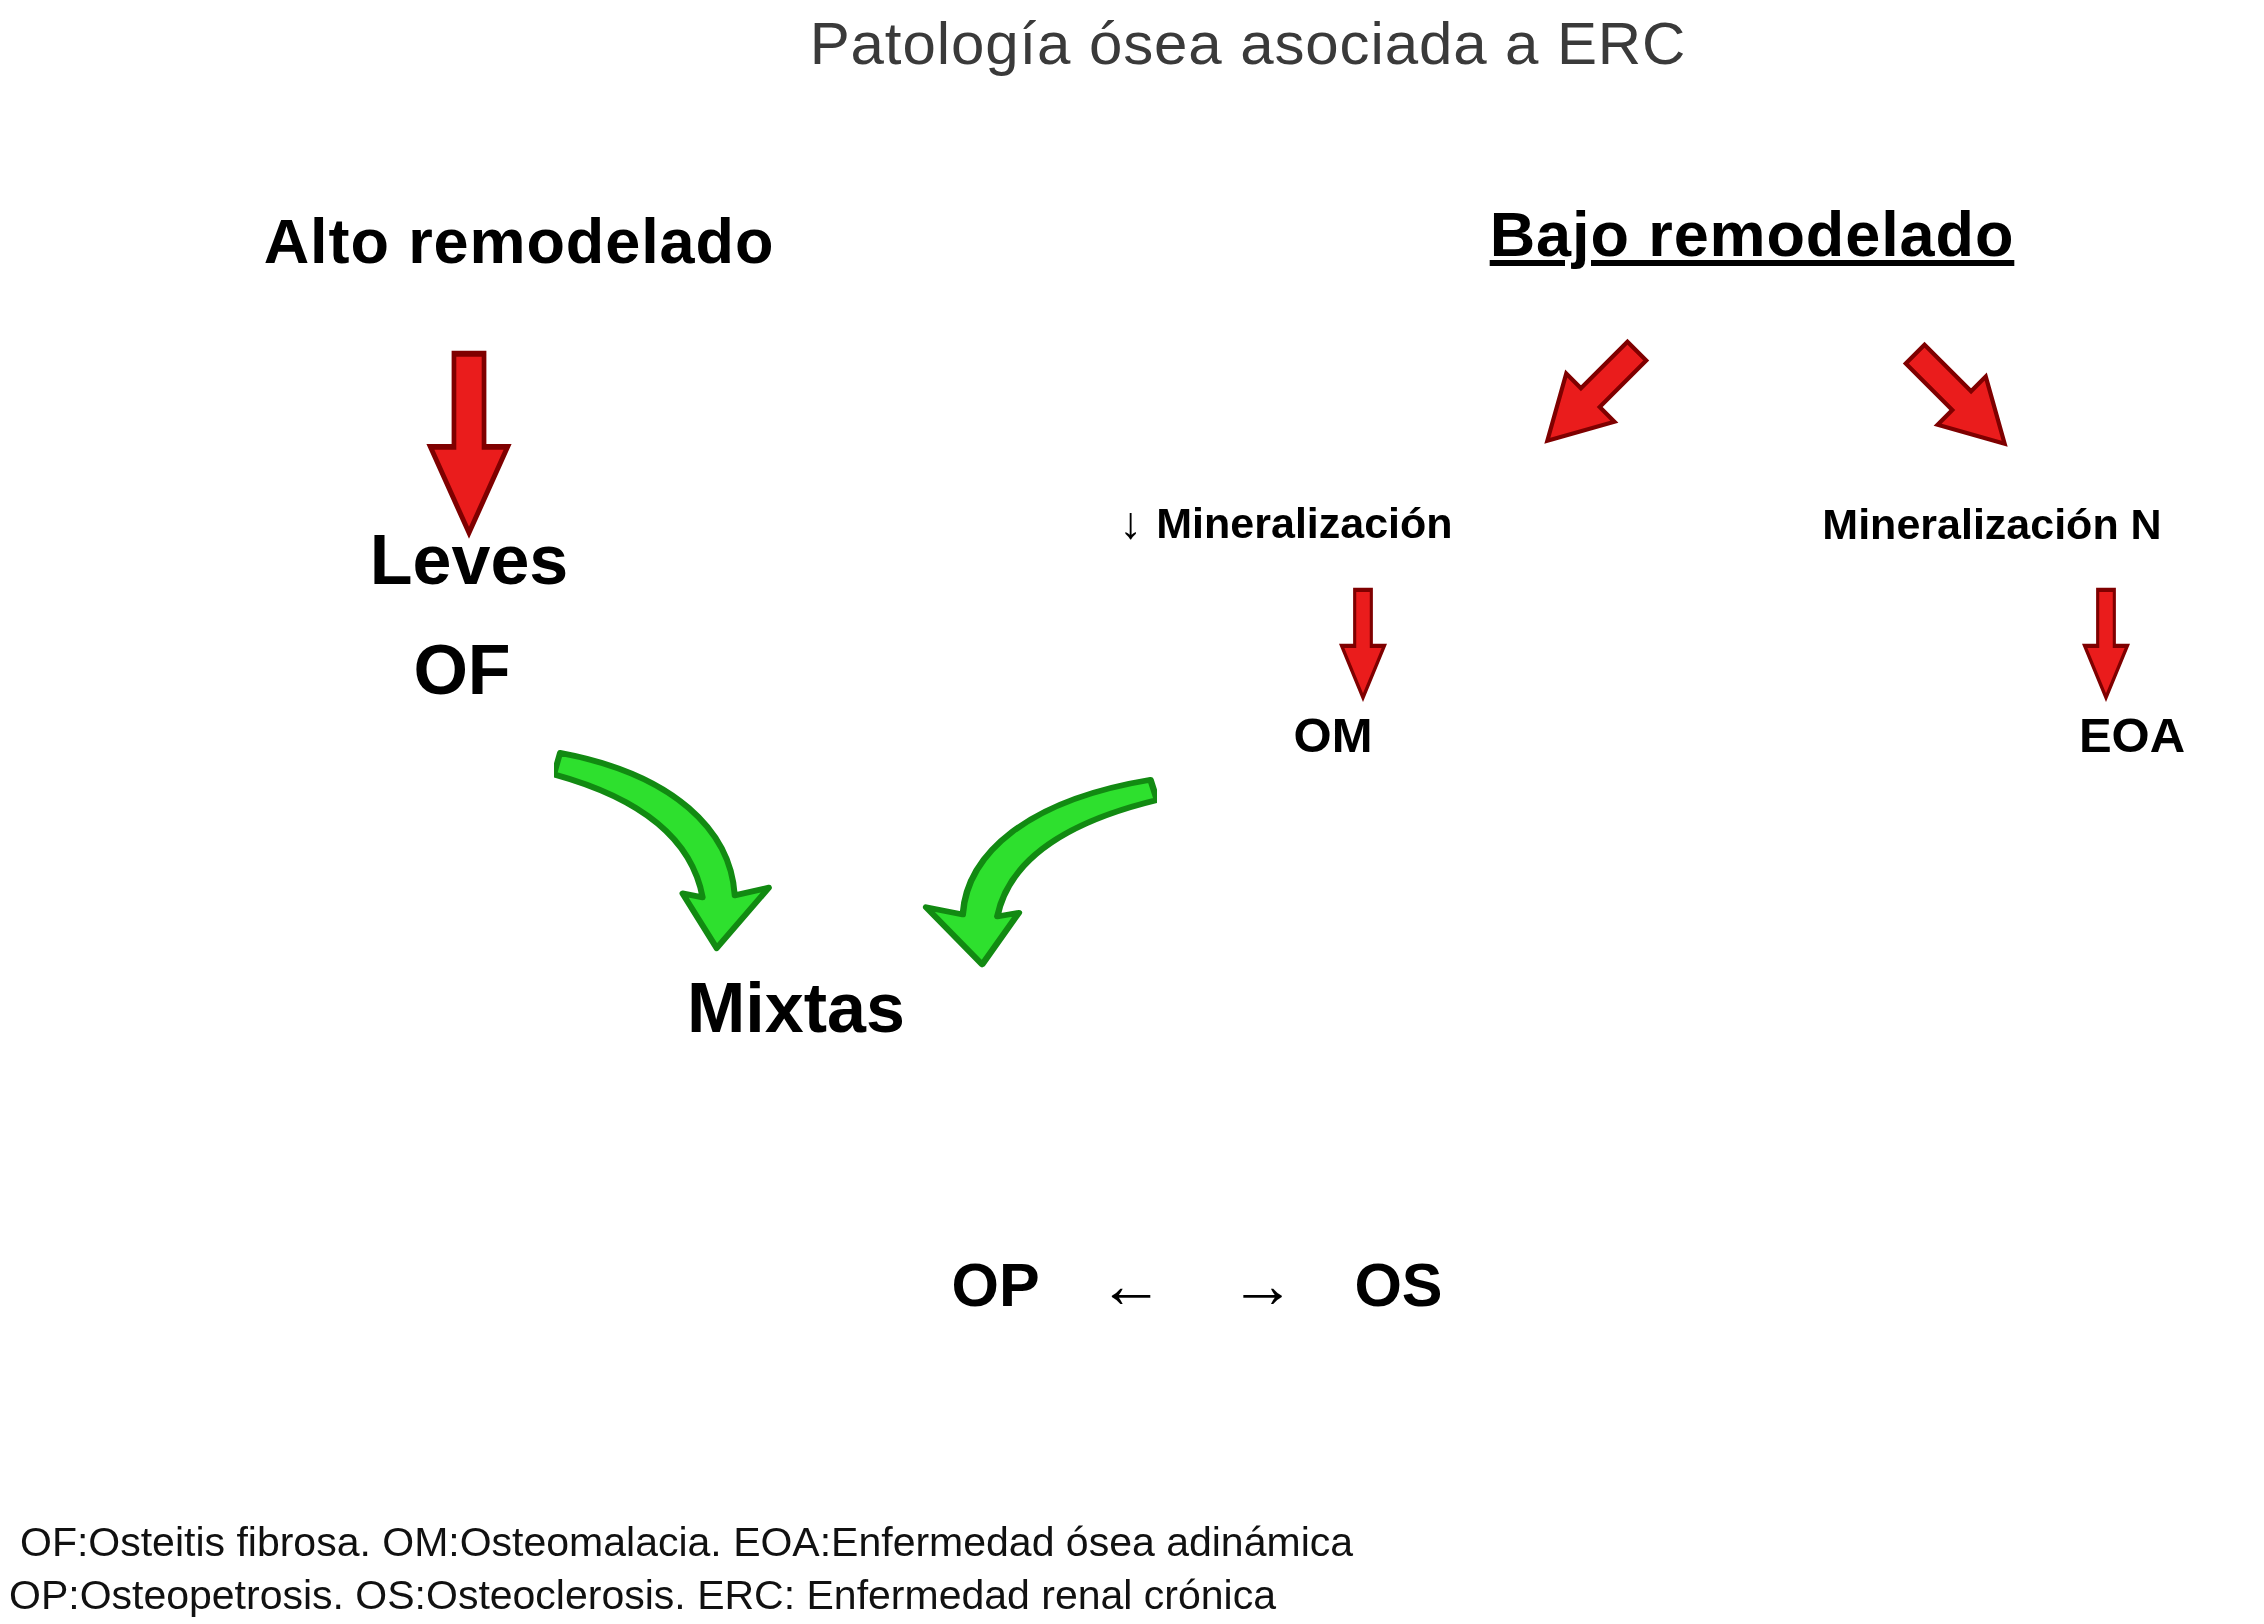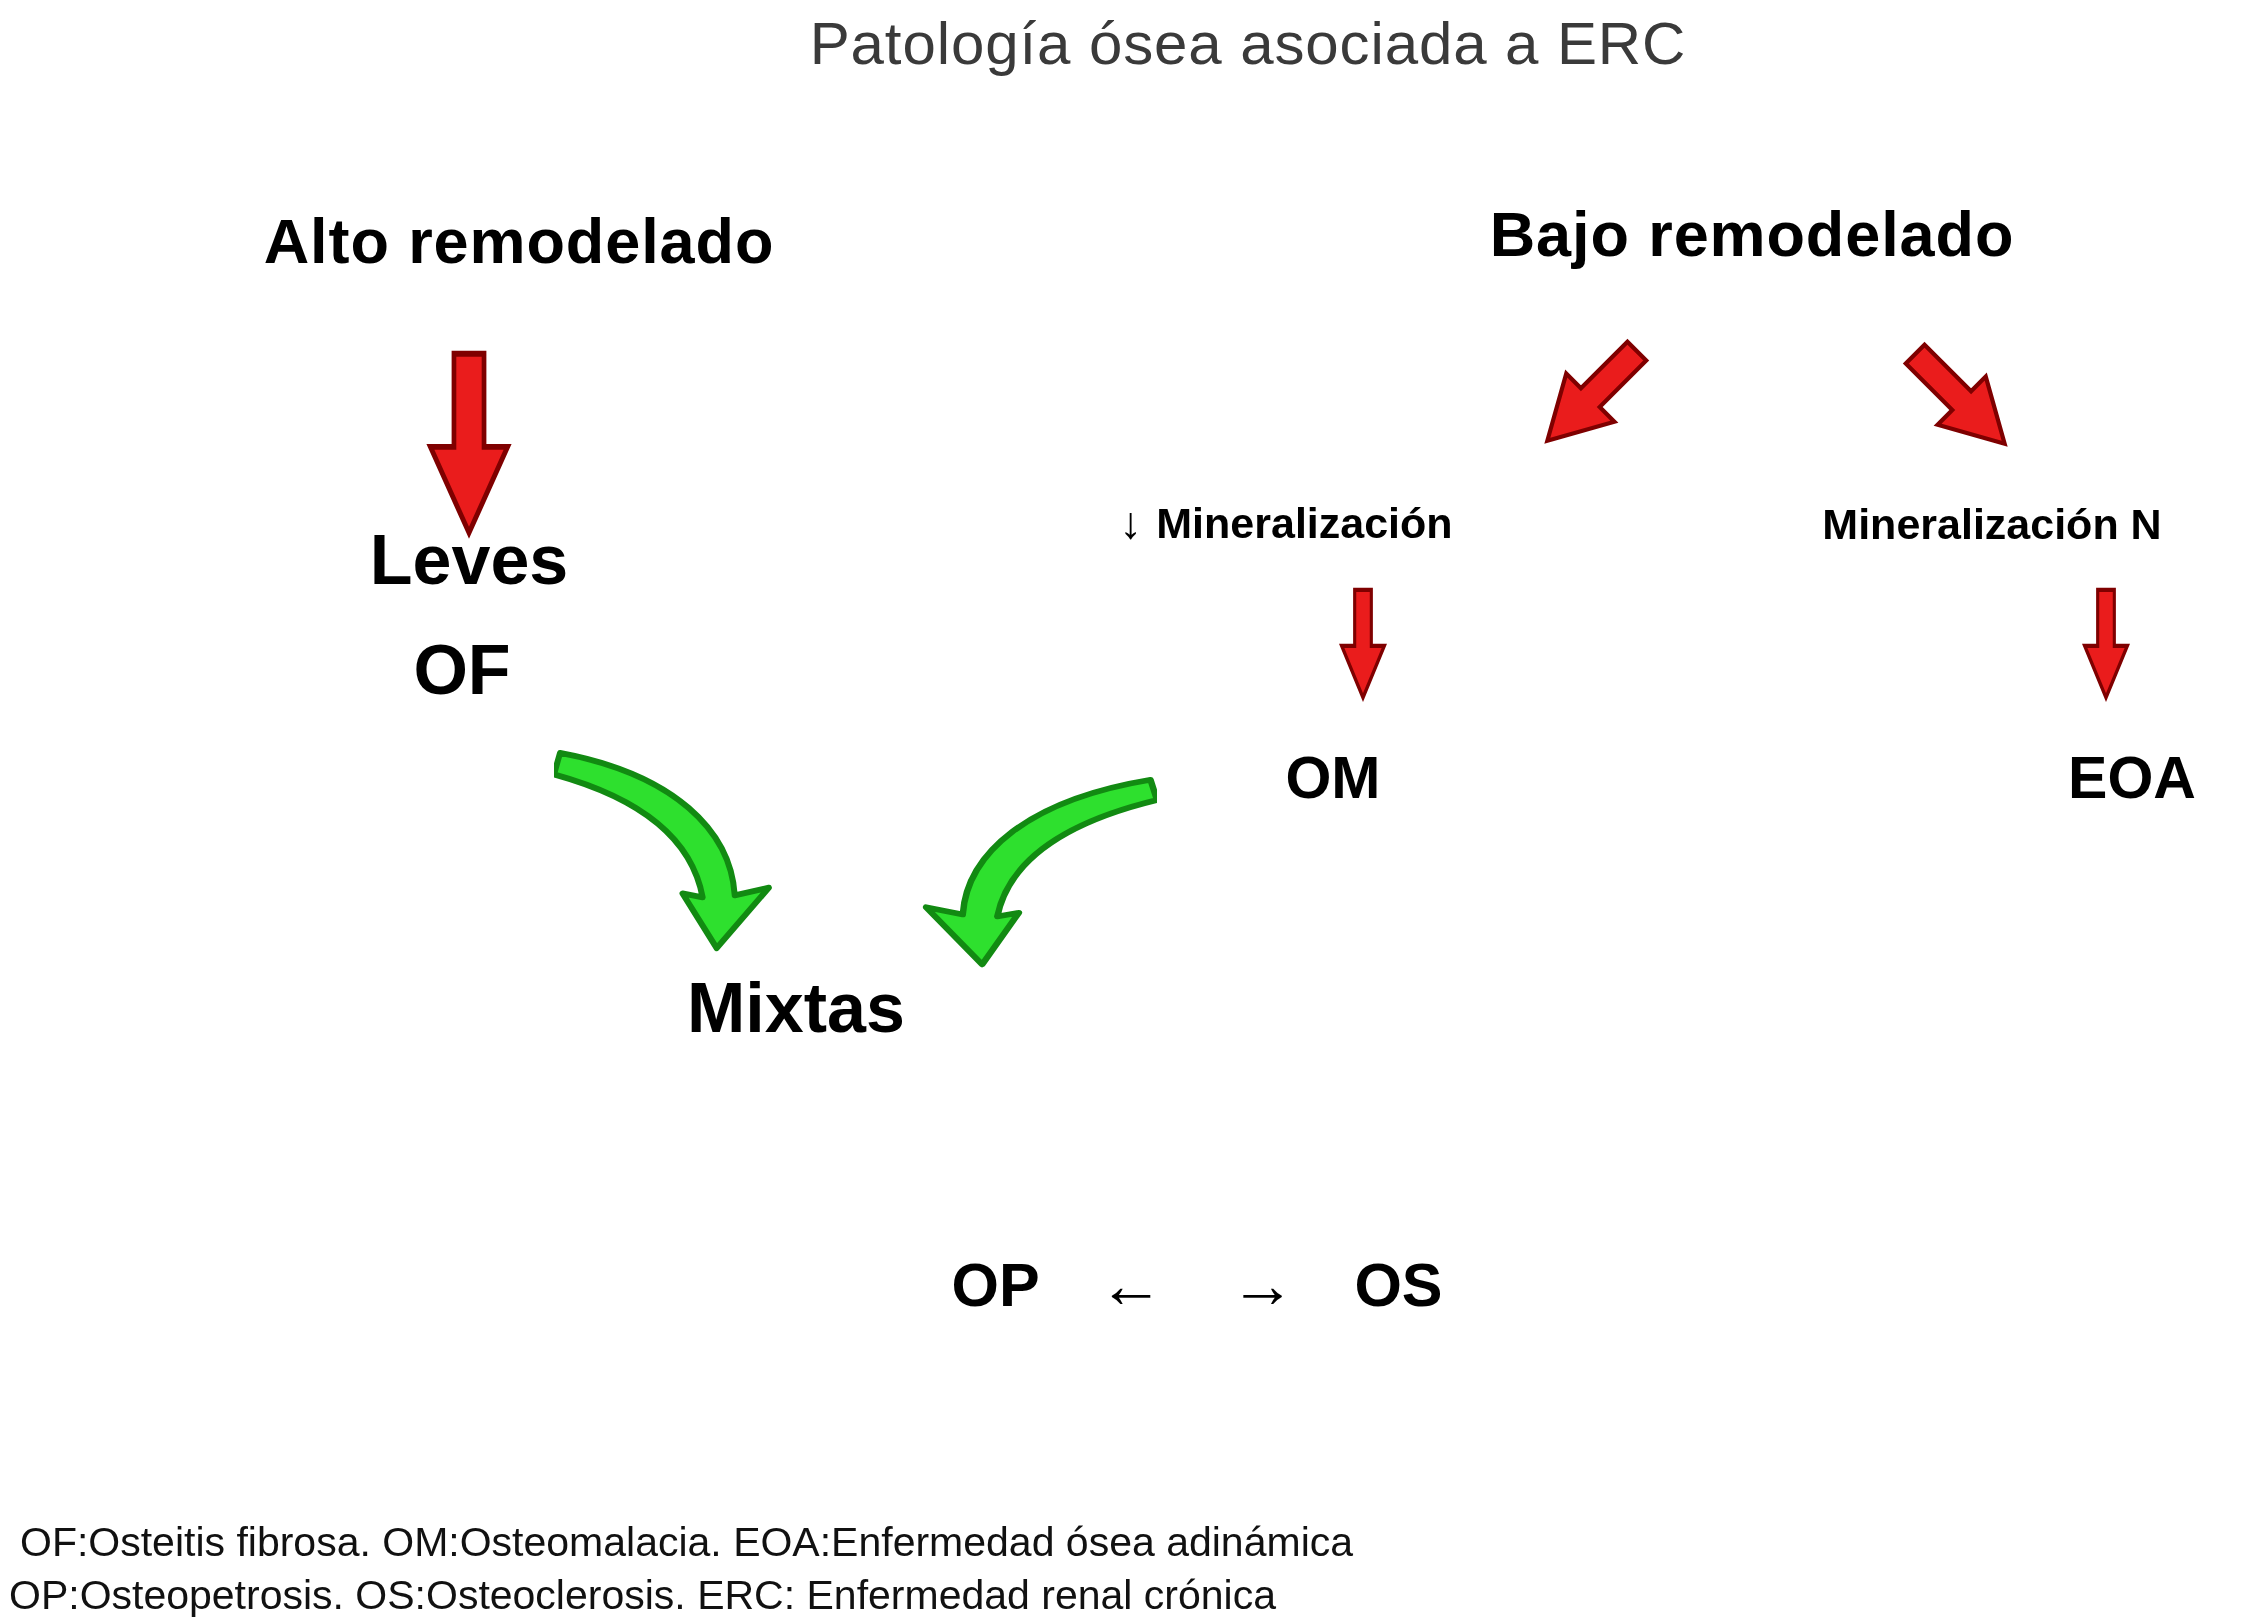--- a/index.html
+++ b/index.html
@@ -39,7 +39,7 @@
 
 <div class="abs h1 center" style="left:519px; top:205px;">Alto remodelado</div>
 
-<div class="abs h1 center" style="left:1752px; top:198px;">Bajo remodelado</div>
+<div class="abs h1 center" style="left:1752px; top:198px;text-decoration:underline;">Bajo remodelado</div>
 
 <div class="icon-box" style="left:422px; top:349px; width:94px; height:191px;">
   <svg viewBox="0 0 100 160" preserveAspectRatio="none">

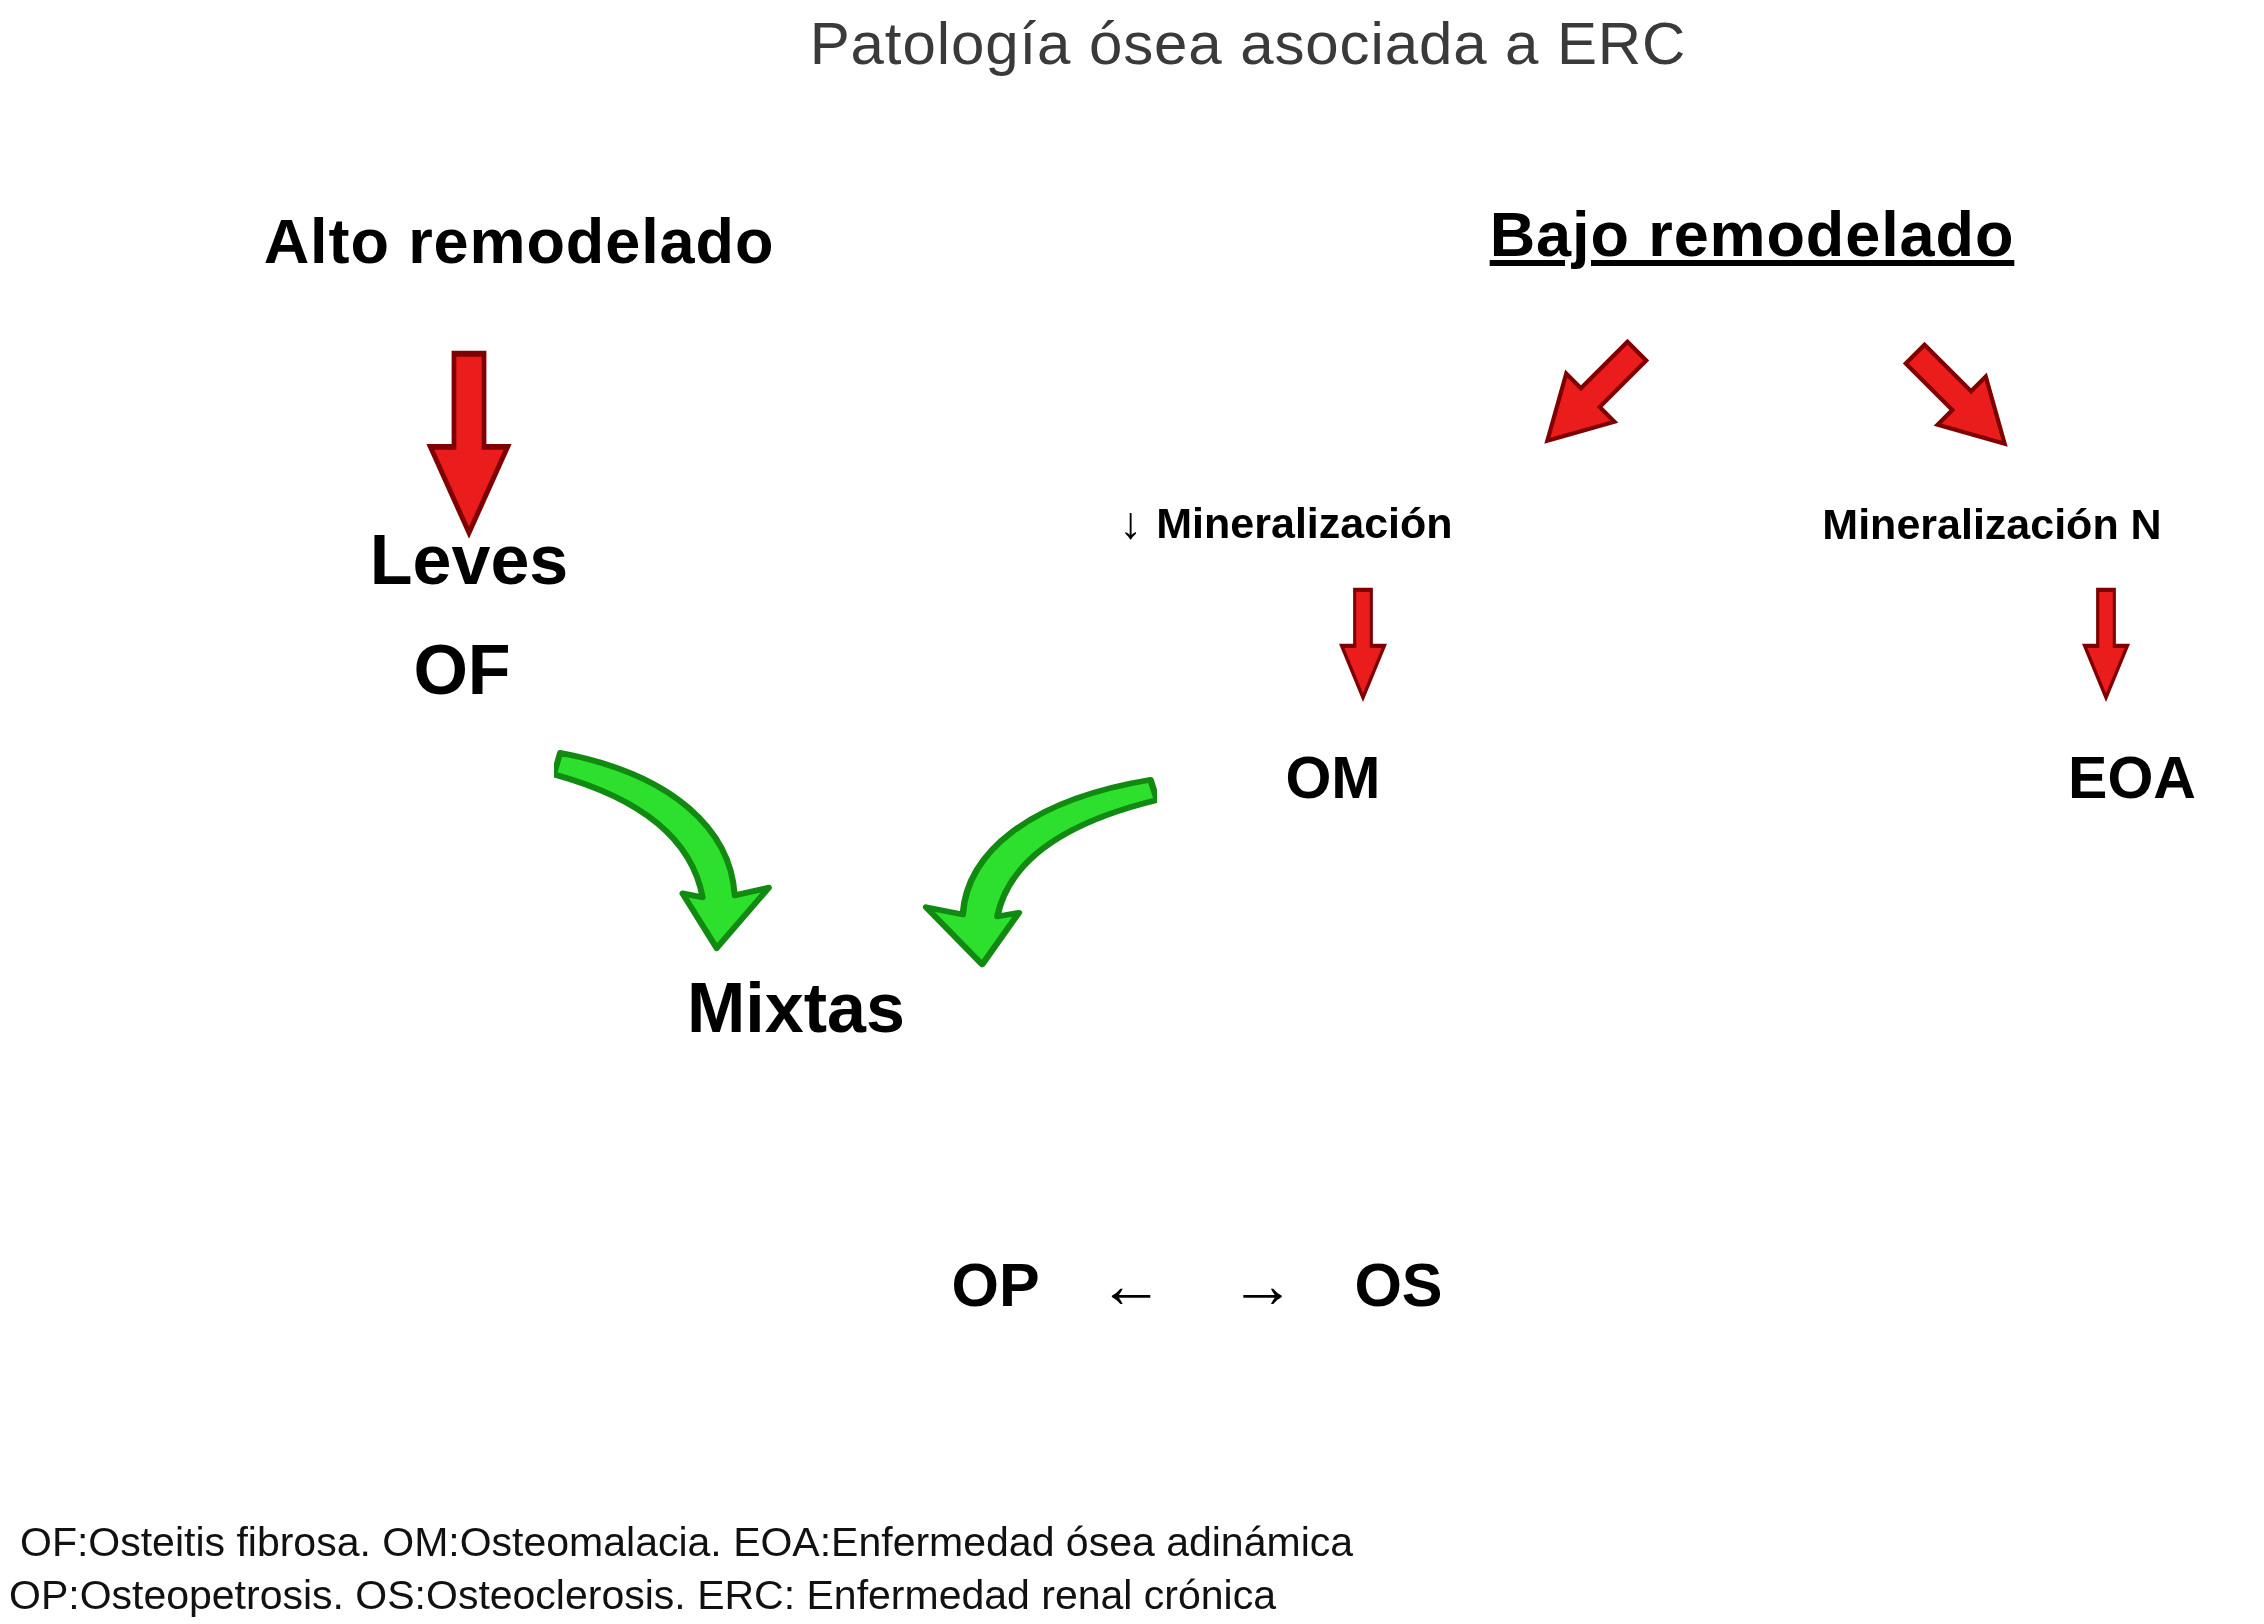--- a/index.html
+++ b/index.html
@@ -17,7 +17,7 @@
   .h1 { font-size: 63px; font-weight: 700; letter-spacing: 0.9px; }
   .h2 { font-size: 70px; font-weight: 700; }
   .h3 { font-size: 43px; font-weight: 700; }
-  .code-lg { font-size: 59px; font-weight: 700; margin-top: 37px; }
+  .code-lg { font-size: 49px; font-weight: 700; }
   .row { display: flex; align-items: baseline; gap: 14.4px; }
   .glyph { font-weight: 400; font-size: 45px; }
   .bottomline {

